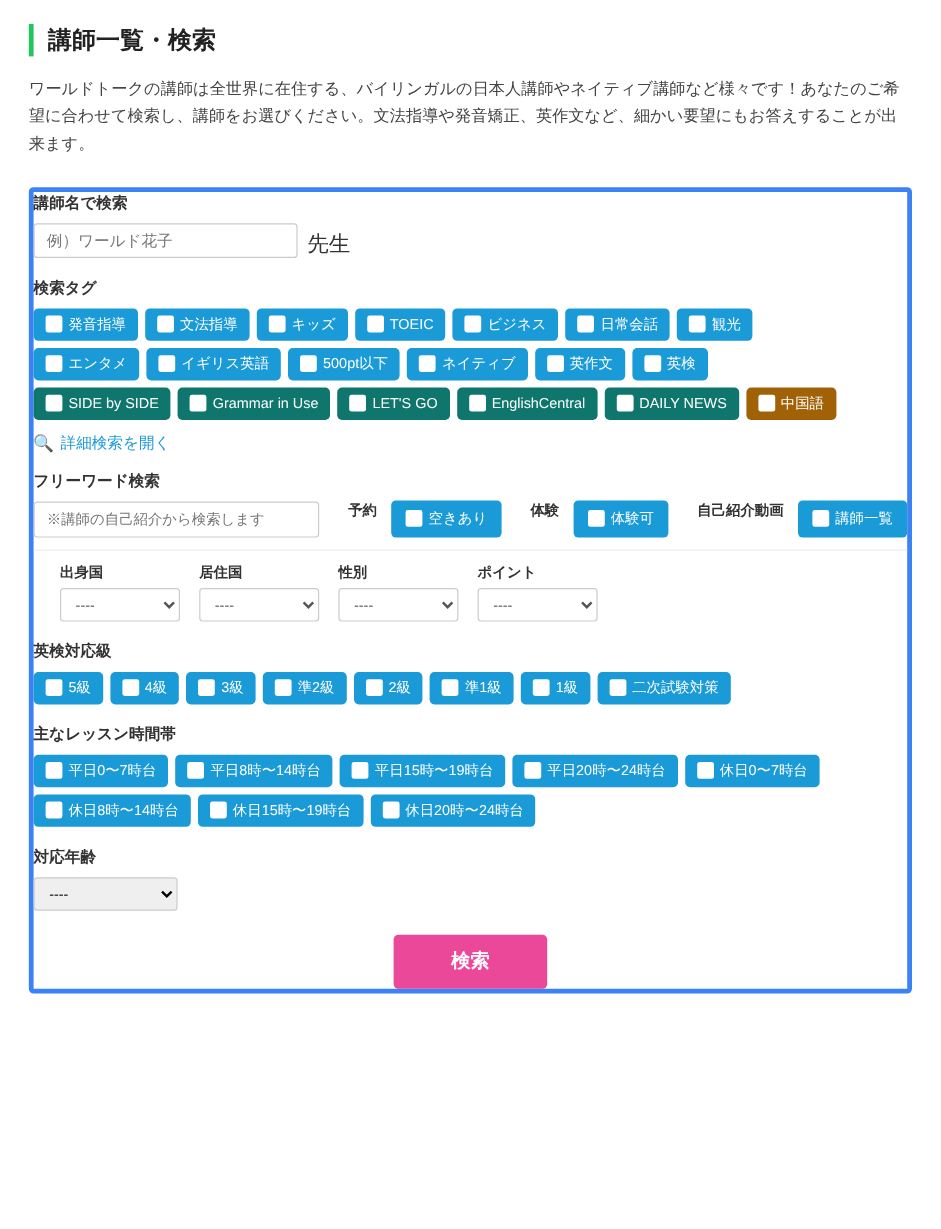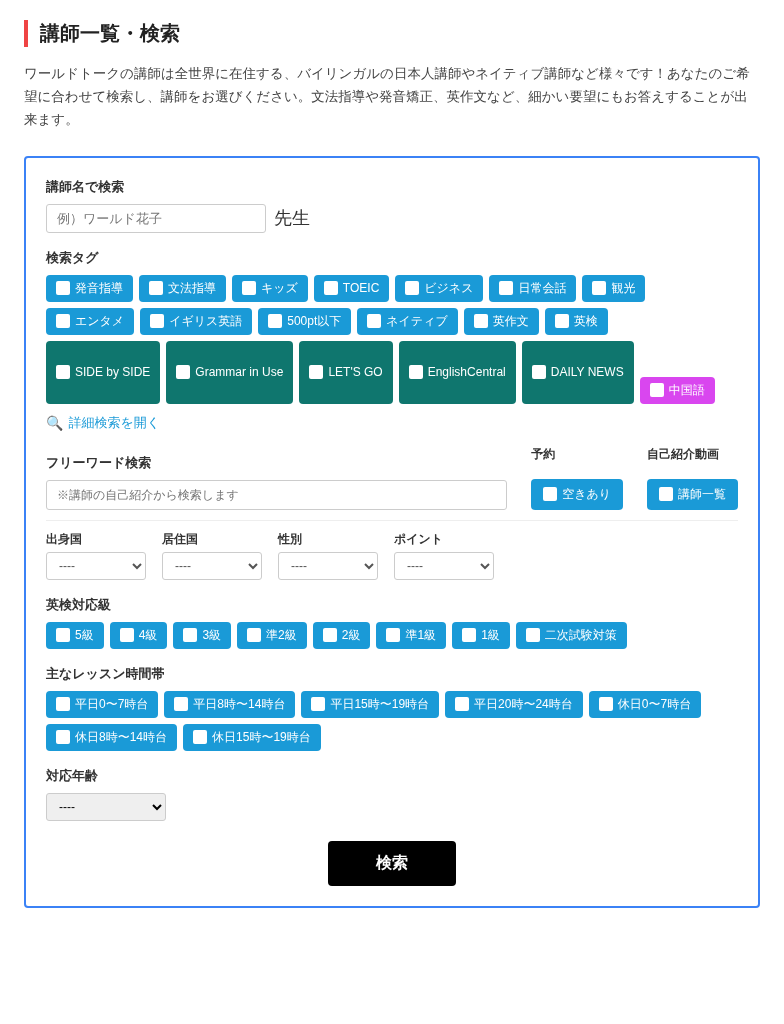--- a/index.html
+++ b/index.html
@@ -11,7 +11,7 @@
       padding: 20px 24px;
     }
     .page-title-container {
-      border-left: 4px solid #ef4444;
+      border-left: 4px solid #22c55e;
       padding-left: 12px;
       margin-bottom: 16px;
     }

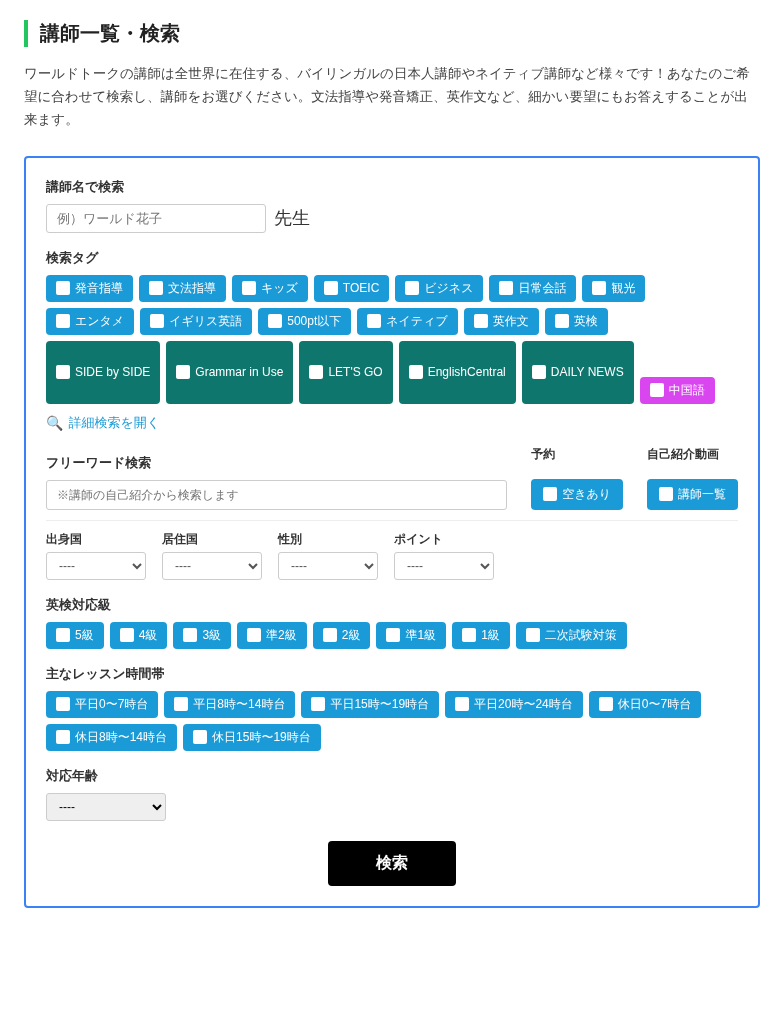--- a/index.html
+++ b/index.html
@@ -27,9 +27,8 @@
       margin-bottom: 24px;
     }
     .search-box {
-      border: 2px solid #3b82f6;
+      border: 4px solid #3b82f6;
       border-radius: 4px;
-      padding: 20px;
     }
     .section-label {
       font-size: 13px;

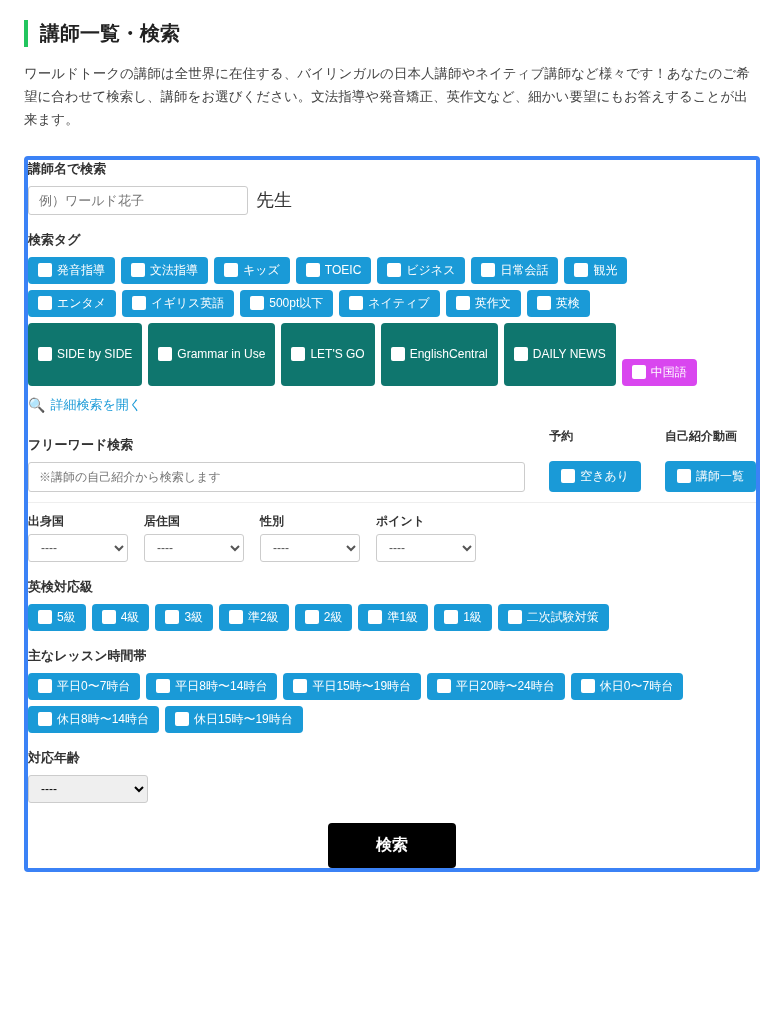--- a/index.html
+++ b/index.html
@@ -38,7 +38,7 @@
     }
     .name-search-row {
       display: flex;
-      align-items: center;
+      align-items: flex-end;
       gap: 8px;
       margin-bottom: 16px;
     }

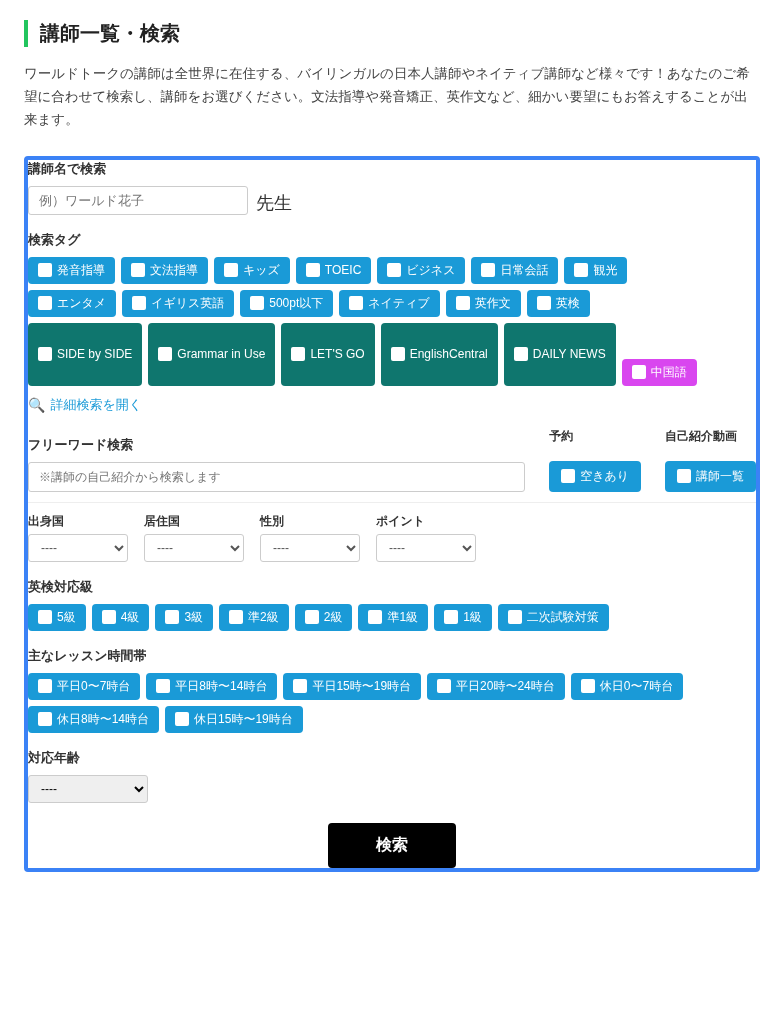--- a/index.html
+++ b/index.html
@@ -77,7 +77,7 @@
     }
     .tag-btn.blue { background: #1a9ad7; }
     .tag-btn.green { background: #0f766e; }
-    .tag-btn.red { background: #d946ef; margin-top: 36px; }
+    .tag-btn.red { background: #a16207; }
     .tag-checkbox {
       width: 14px;
       height: 14px;

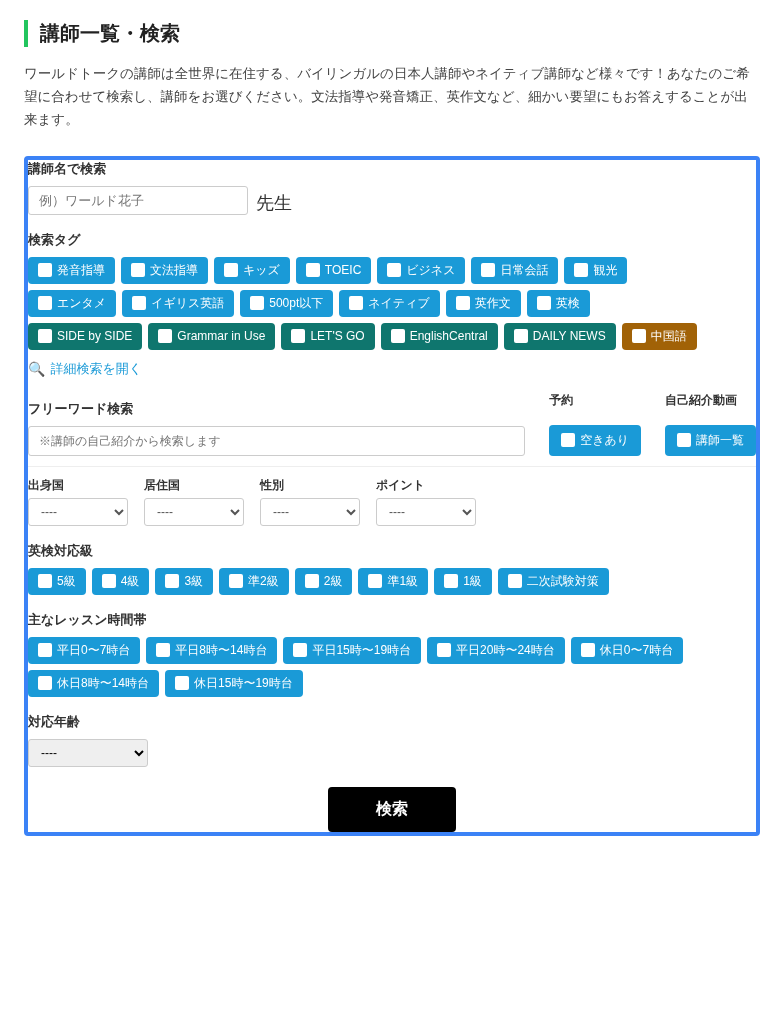--- a/index.html
+++ b/index.html
@@ -121,7 +121,6 @@
     }
     .radio-group-col {
       display: flex;
-      flex-direction: column;
       gap: 12px;
       min-width: 80px;
     }

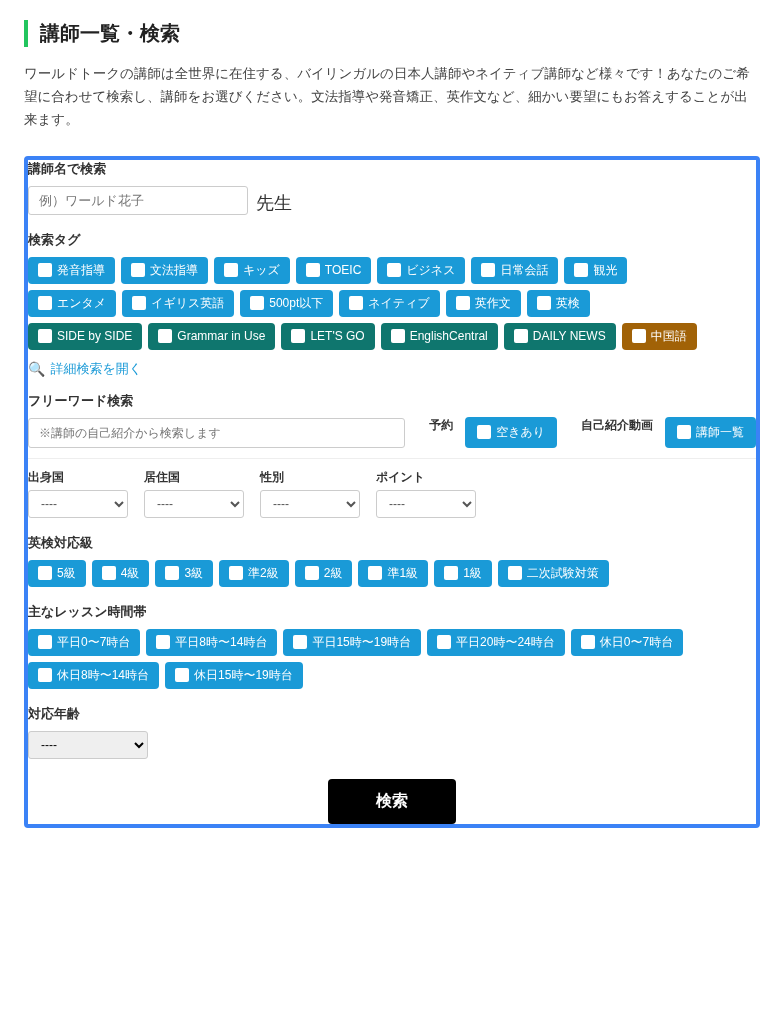--- a/index.html
+++ b/index.html
@@ -256,6 +256,13 @@
       <button class="toggle-btn">
         <span class="tag-checkbox"></span>
         <span>空きあり</span>
+      </button>
+    </div>
+    <div class="radio-group-col">
+      <div class="radio-group-label">体験</div>
+      <button class="toggle-btn">
+        <span class="tag-checkbox"></span>
+        <span>体験可</span>
       </button>
     </div>
     <div class="radio-group-col">

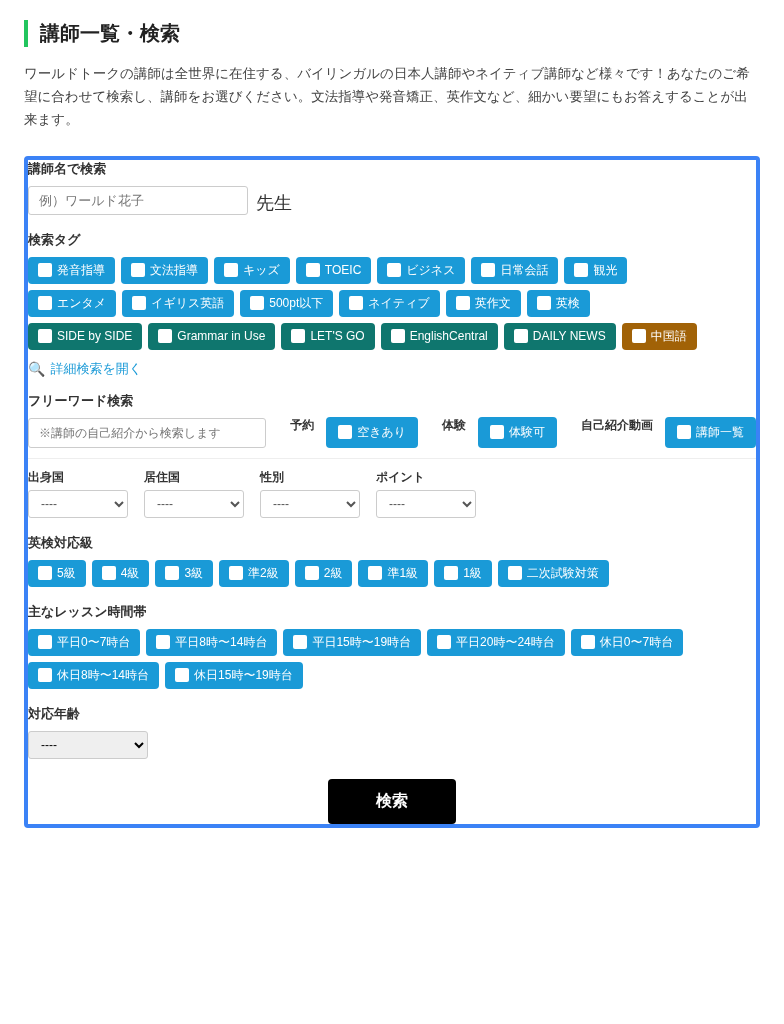--- a/index.html
+++ b/index.html
@@ -148,6 +148,7 @@
       gap: 16px;
       flex-wrap: wrap;
       margin-bottom: 16px;
+      margin-left: 22px;
     }
     .select-col {
       display: flex;

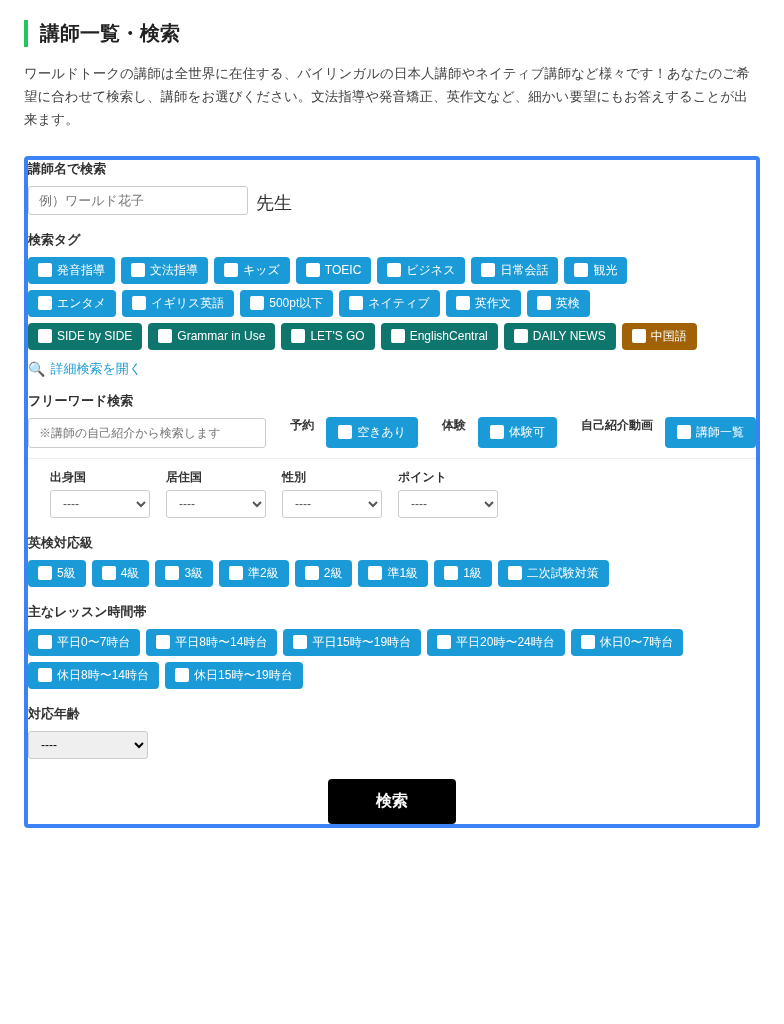--- a/index.html
+++ b/index.html
@@ -330,6 +330,7 @@
     <div class="tags-row" id="time-row2">
         <button class="tag-btn blue"><span class="tag-checkbox"></span>休日8時〜14時台</button>
         <button class="tag-btn blue"><span class="tag-checkbox"></span>休日15時〜19時台</button>
+        <button class="tag-btn blue"><span class="tag-checkbox"></span>休日20時〜24時台</button>
       </div>
   </div>
 

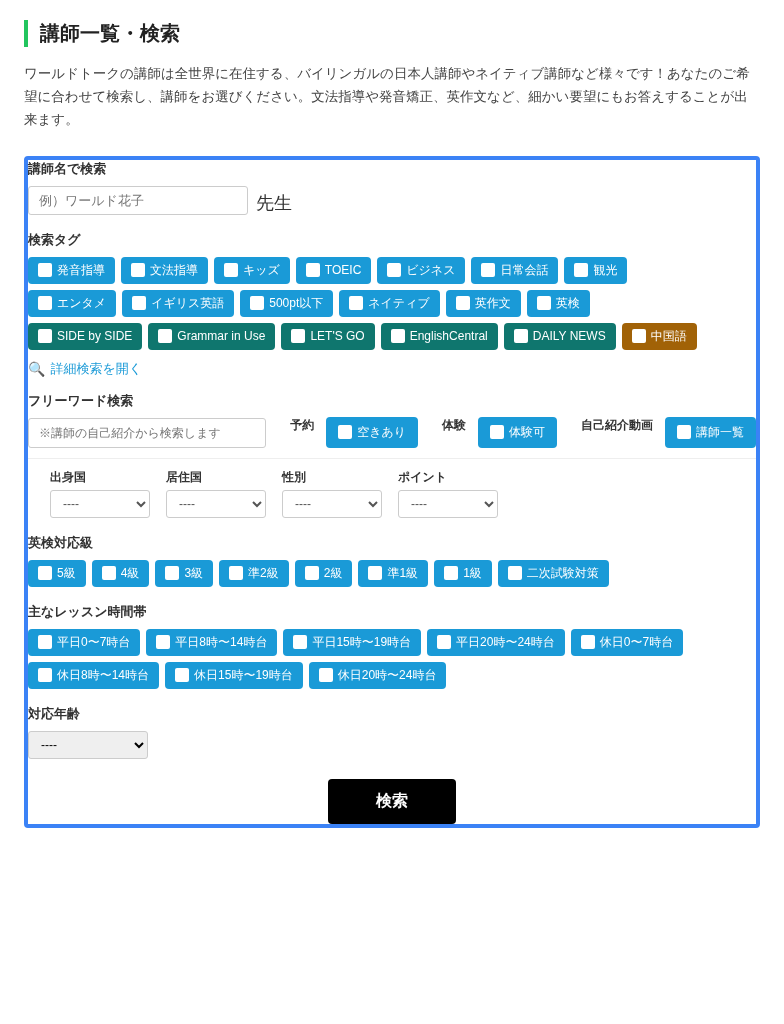--- a/index.html
+++ b/index.html
@@ -180,7 +180,7 @@
       margin-top: 20px;
     }
     .search-btn {
-      background: #000000;
+      background: #ec4899;
       color: #fff;
       border: none;
       border-radius: 4px;

